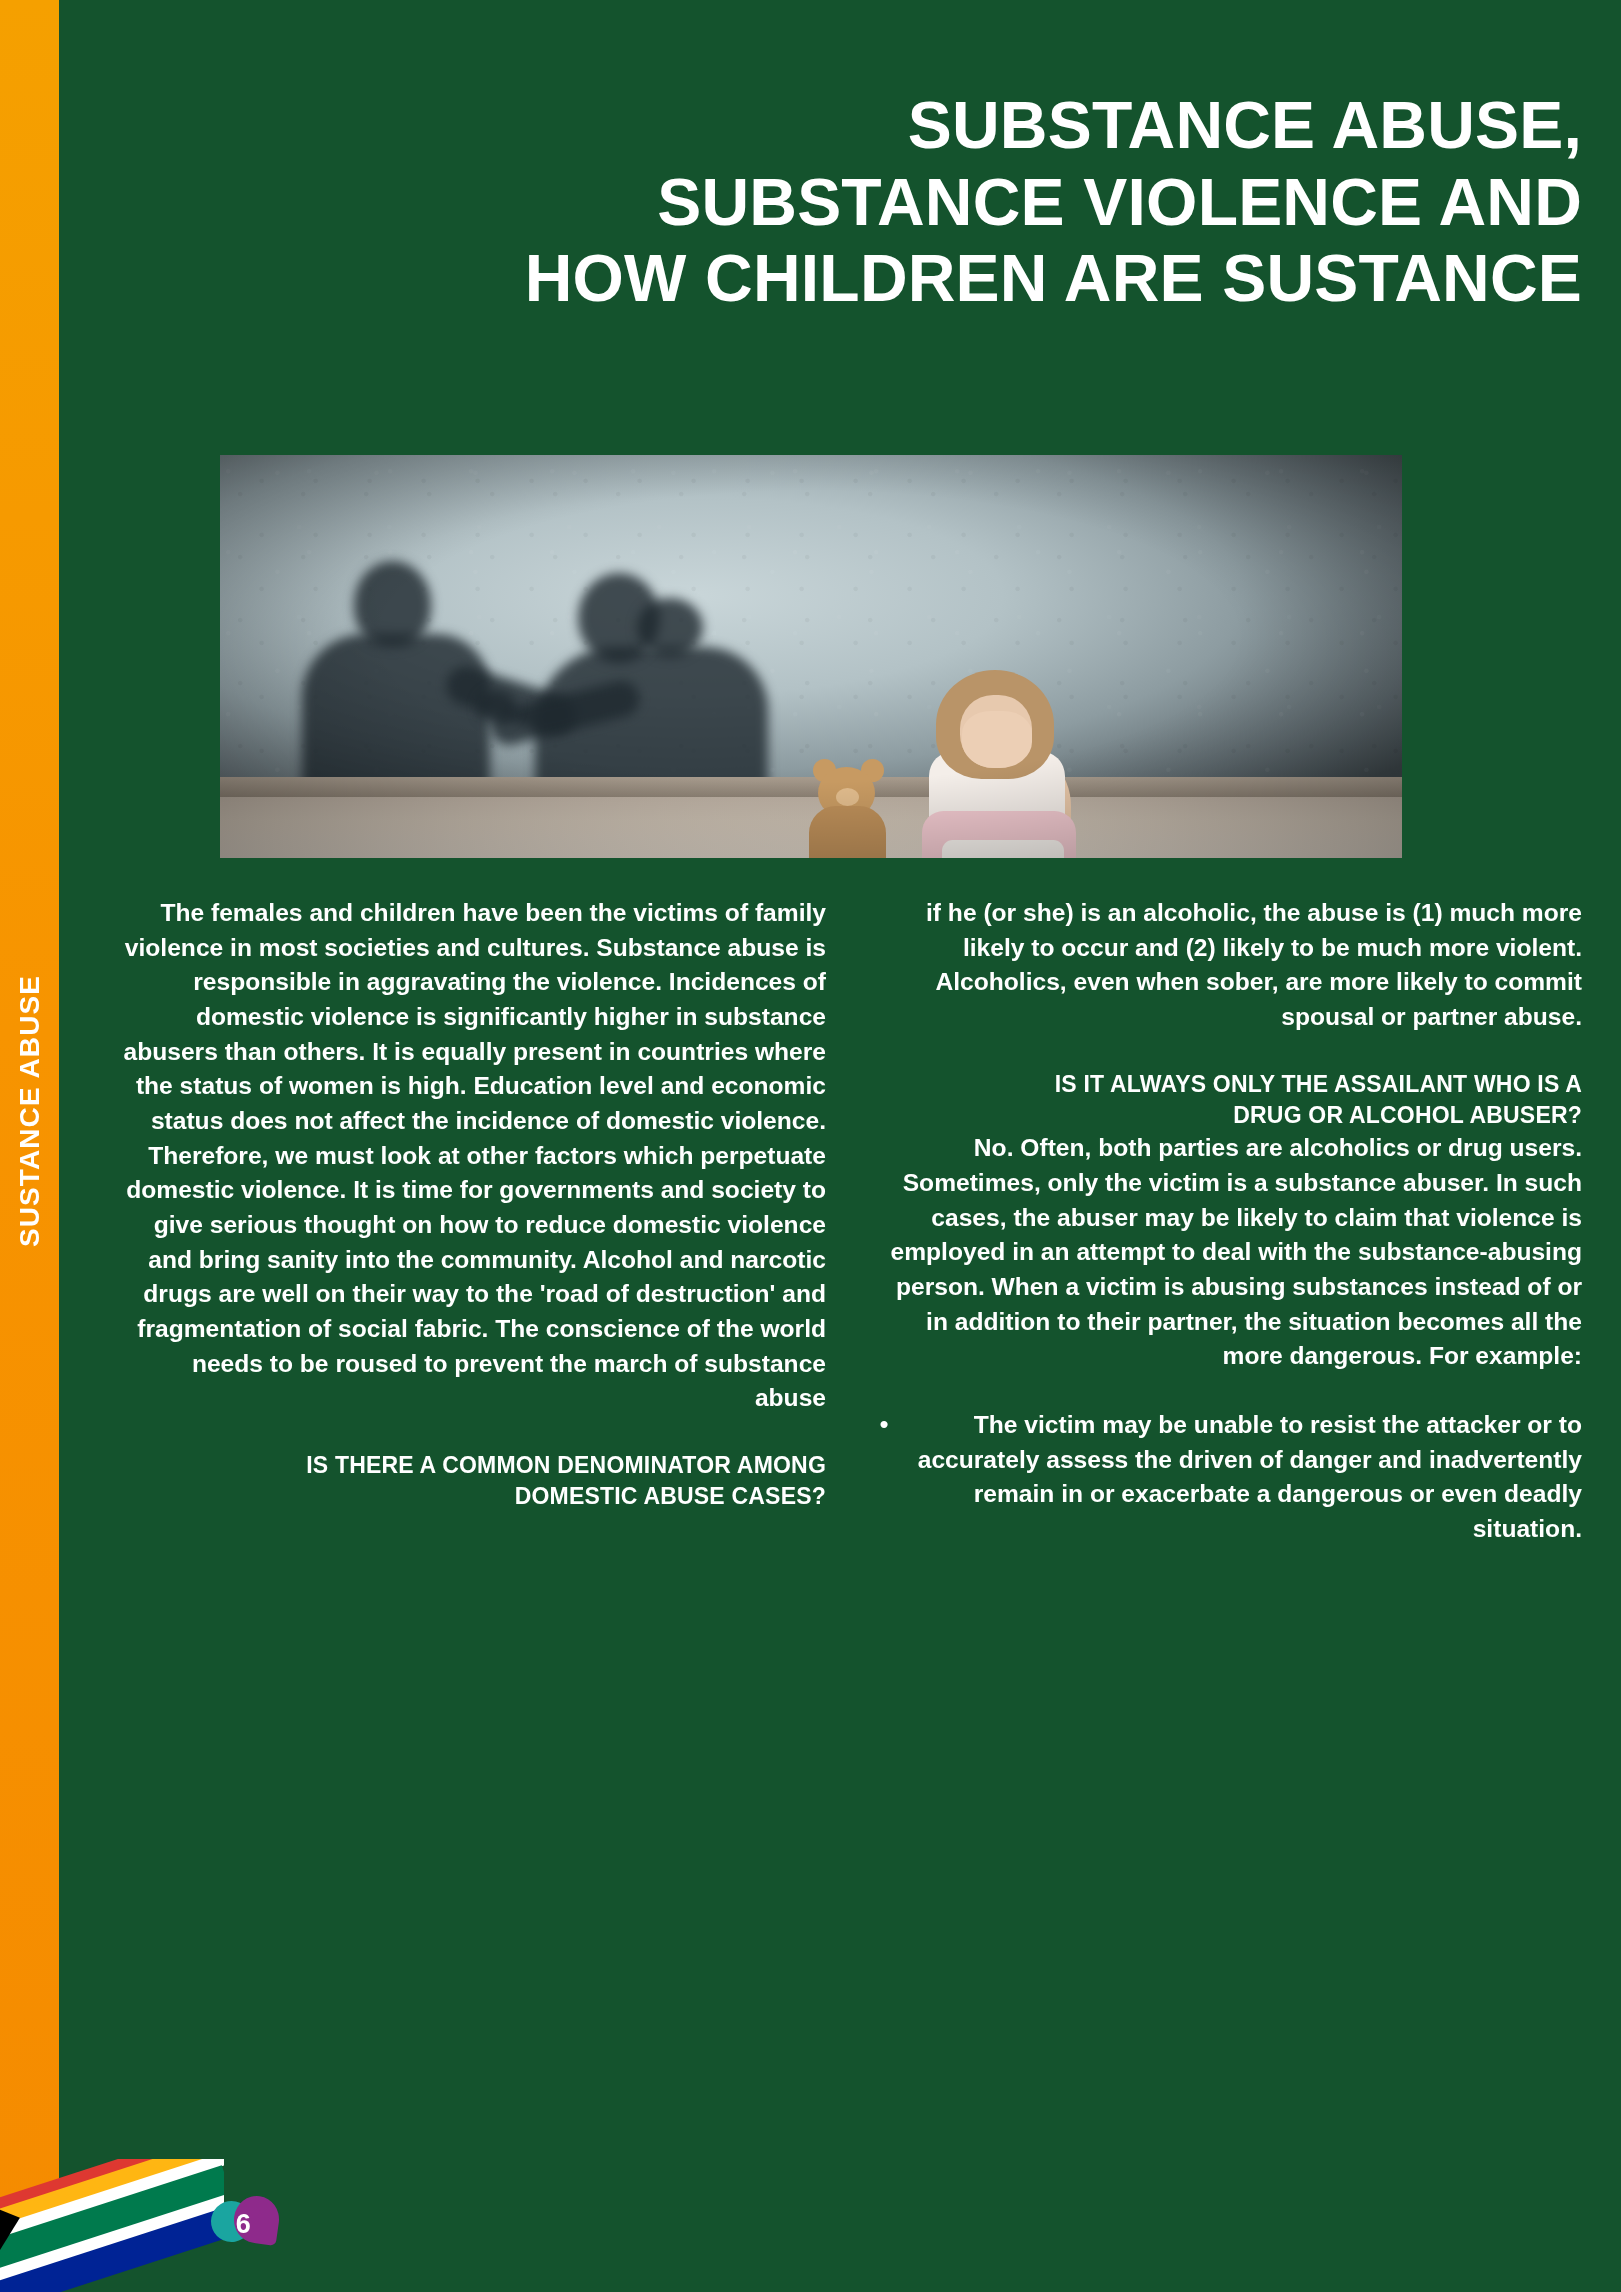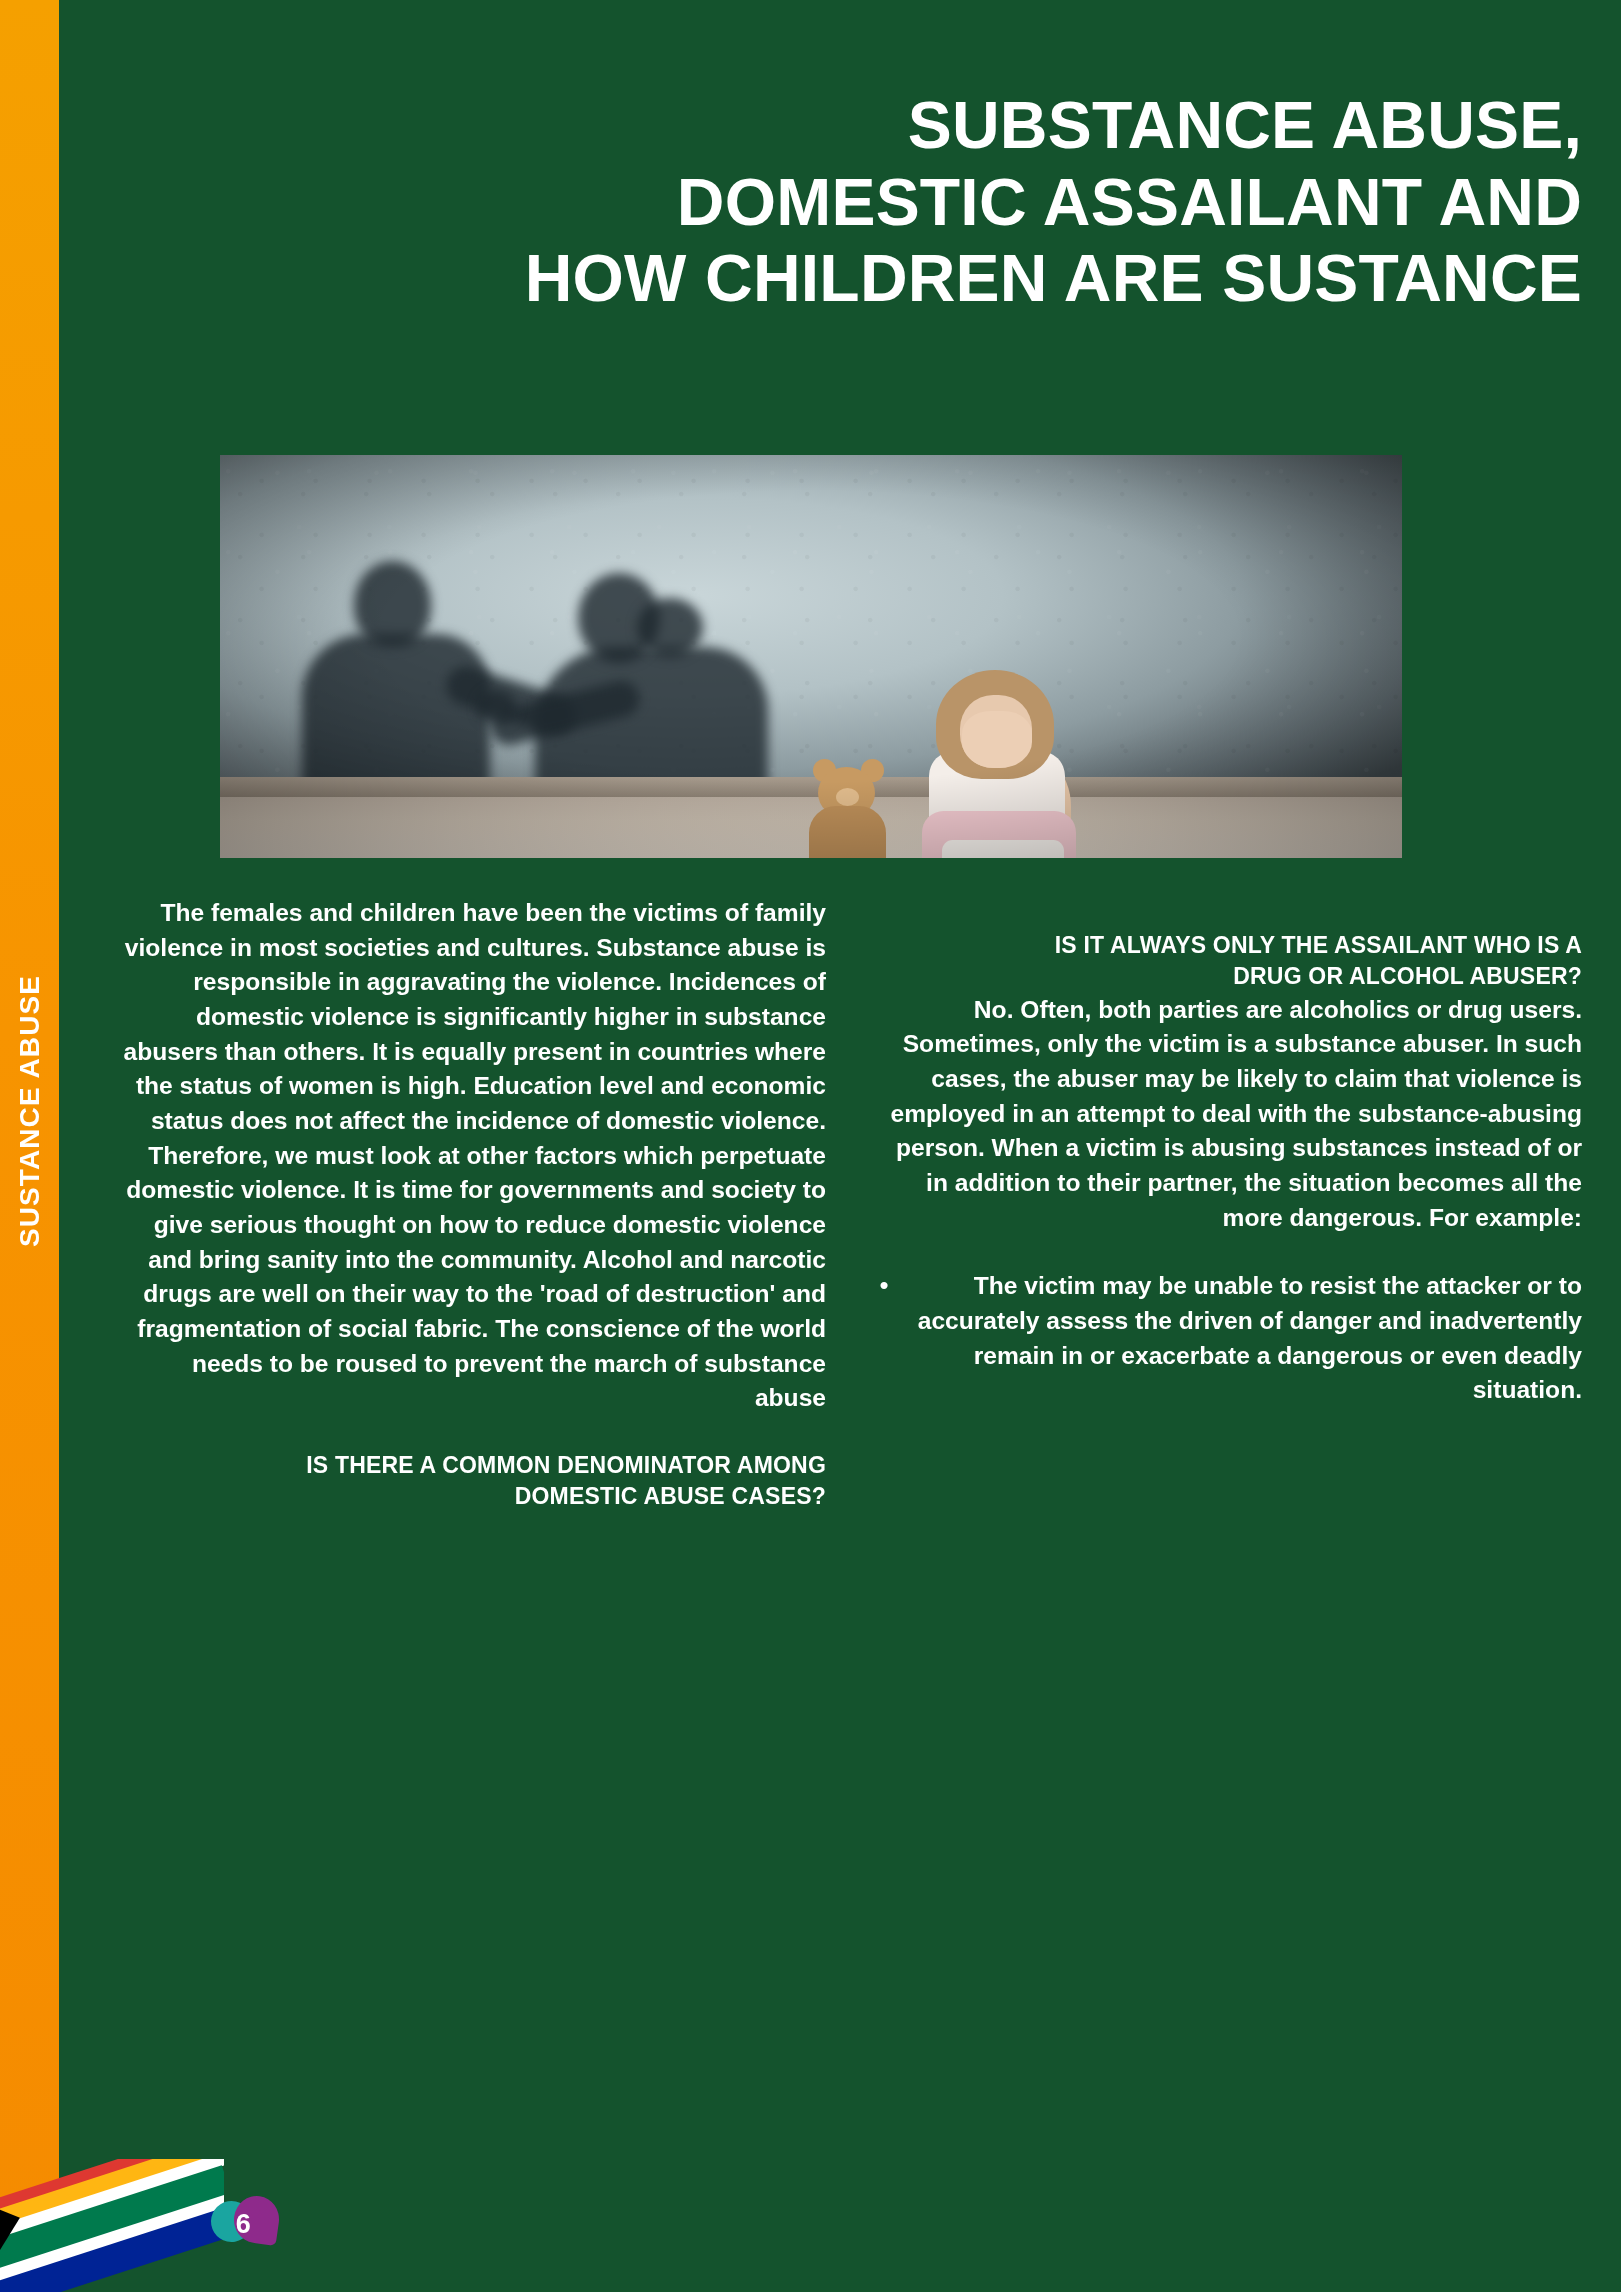--- a/index.html
+++ b/index.html
@@ -274,7 +274,7 @@
 
   <h1 class="title">
     <span class="line">SUBSTANCE ABUSE,</span>
-    <span class="line">DOMESTIC ASSAILANT AND</span>
+    <span class="line">SUBSTANCE VIOLENCE AND</span>
     <span class="line">HOW CHILDREN ARE SUSTANCE</span>
   </h1>
 

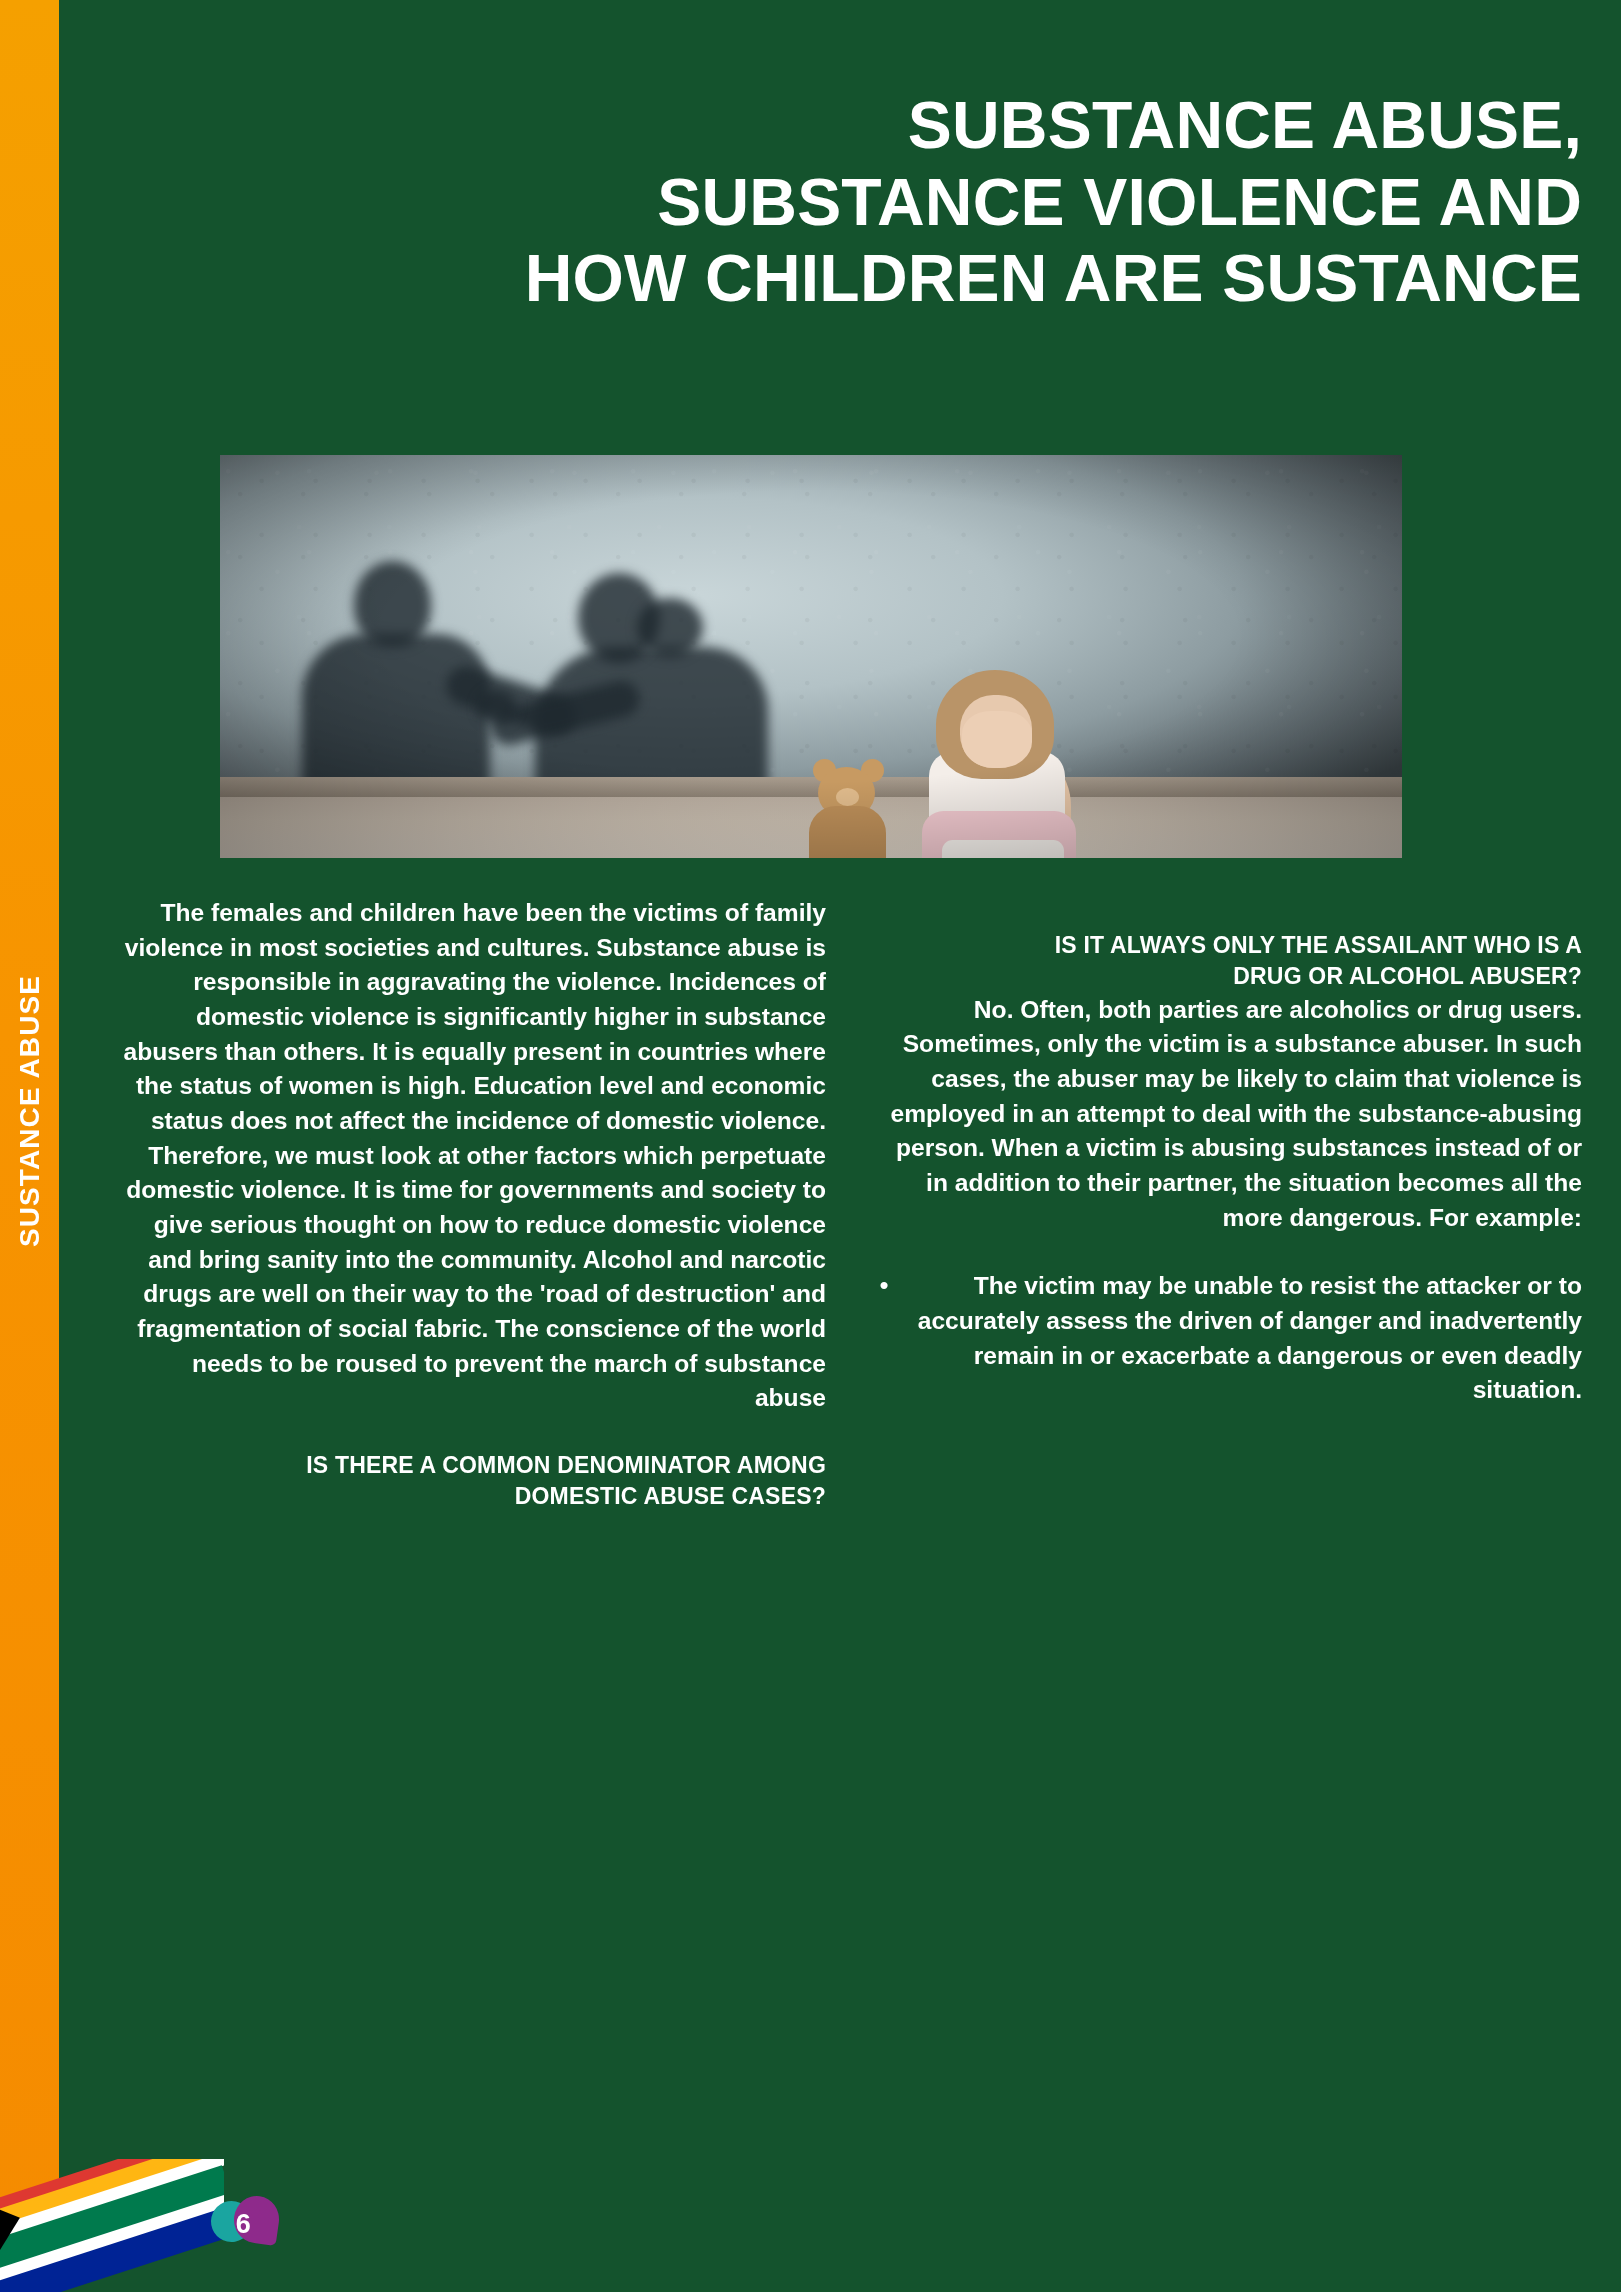--- a/index.html
+++ b/index.html
@@ -323,6 +323,7 @@
     </div>
 
     <div class="col">
+      <p class="body">if he (or she) is an alcoholic, the abuse is (1) much more likely to occur and (2) likely to be much more violent. Alcoholics, even when sober, are more likely to commit spousal or partner abuse.</p>
       <h2 class="sub gap-before">
         <span>IS IT ALWAYS ONLY THE ASSAILANT WHO IS A</span><br>
         <span>DRUG OR ALCOHOL ABUSER?</span>

